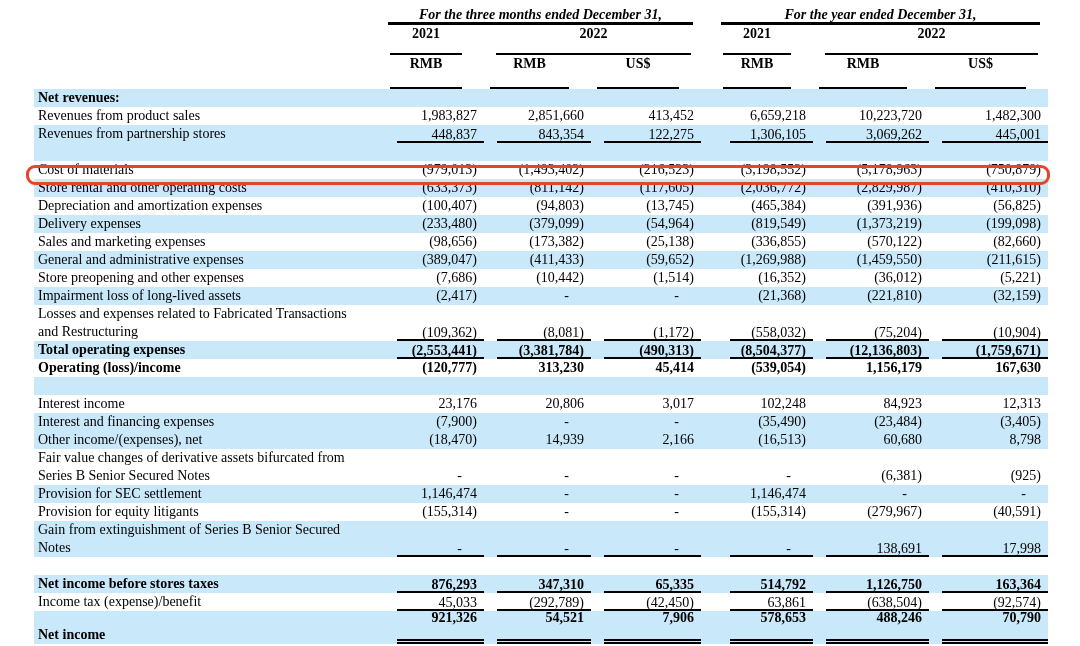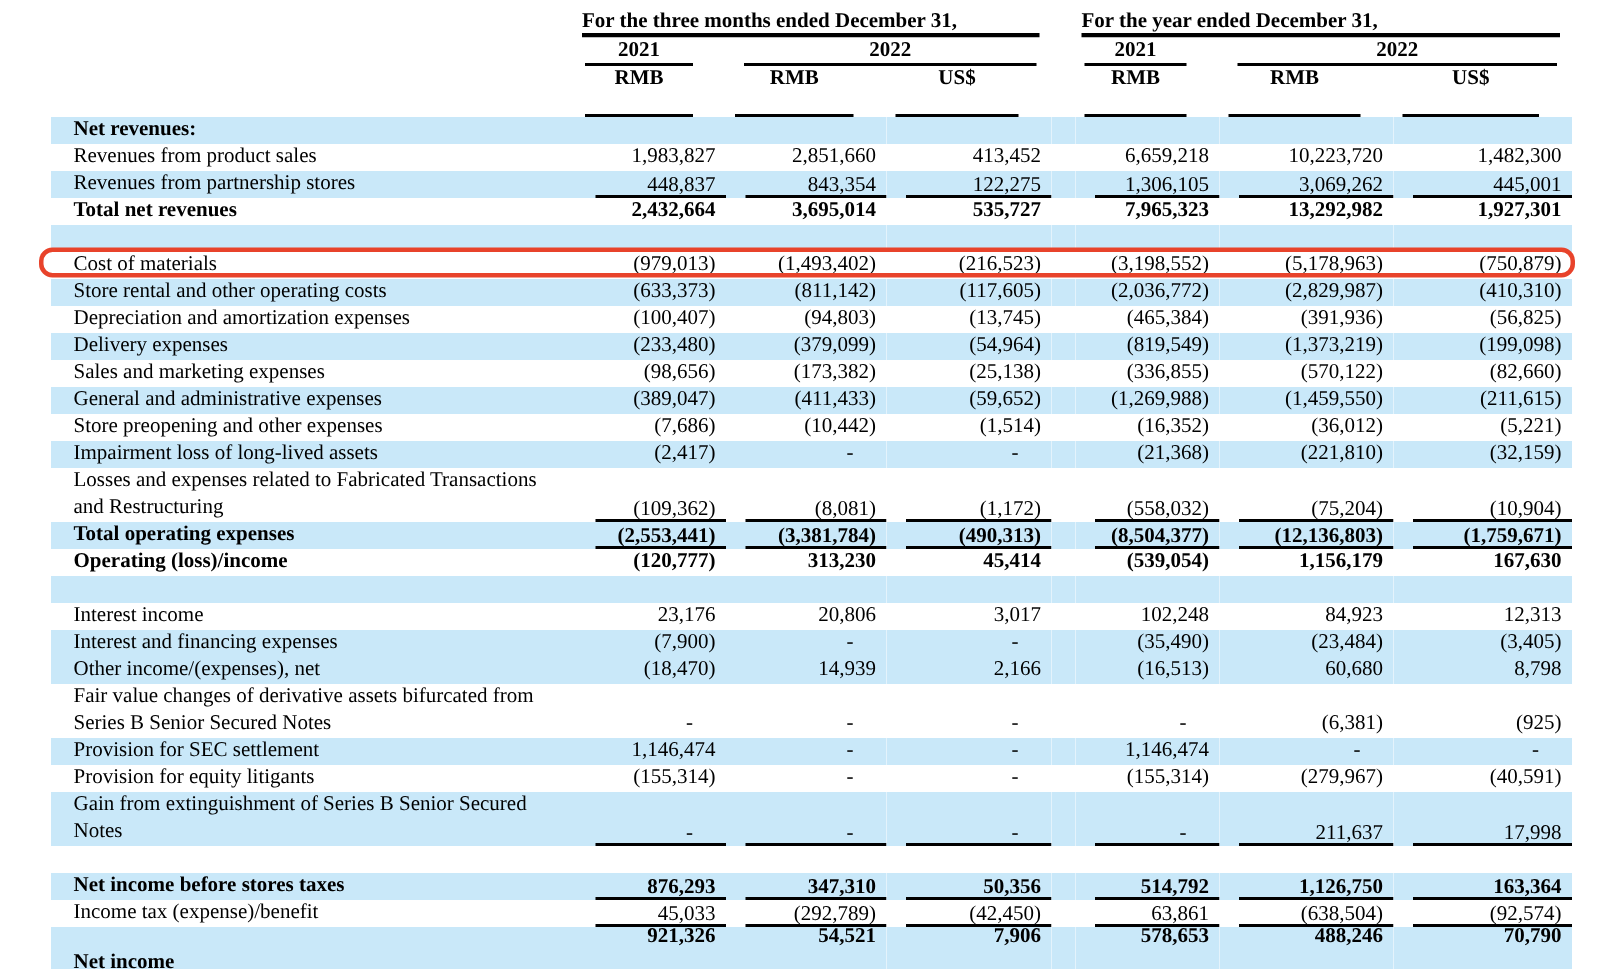--- a/index.html
+++ b/index.html
@@ -23,7 +23,7 @@
   .num .in.u{border-bottom:2px solid var(--ink);height:17px;}
   .num .in.uu{border-bottom:5px double var(--ink);height:33px;line-height:13px;}
   
-  .h-group{font-weight:bold;text-align:left;border-bottom:3px solid var(--ink);margin:0 8px 0 4px;height:21px;line-height:21px;}
+  .h-group{font-weight:bold;text-align:center;border-bottom:3px solid var(--ink);margin:0 8px 0 4px;height:21px;line-height:21px;font-style:italic;}
   .h-year{font-weight:bold;text-align:center;border-bottom:2.5px solid var(--ink);margin:0 22px 0 6px;height:19px;line-height:18px;font-family:Liberation Serif, serif;}
   .h-year.wide{margin:0 10px 0 12px;}
   .h-cur{font-weight:bold;text-align:center;border-bottom:2.5px solid var(--ink);margin:0 22px 0 6px;height:34px;line-height:18px;}

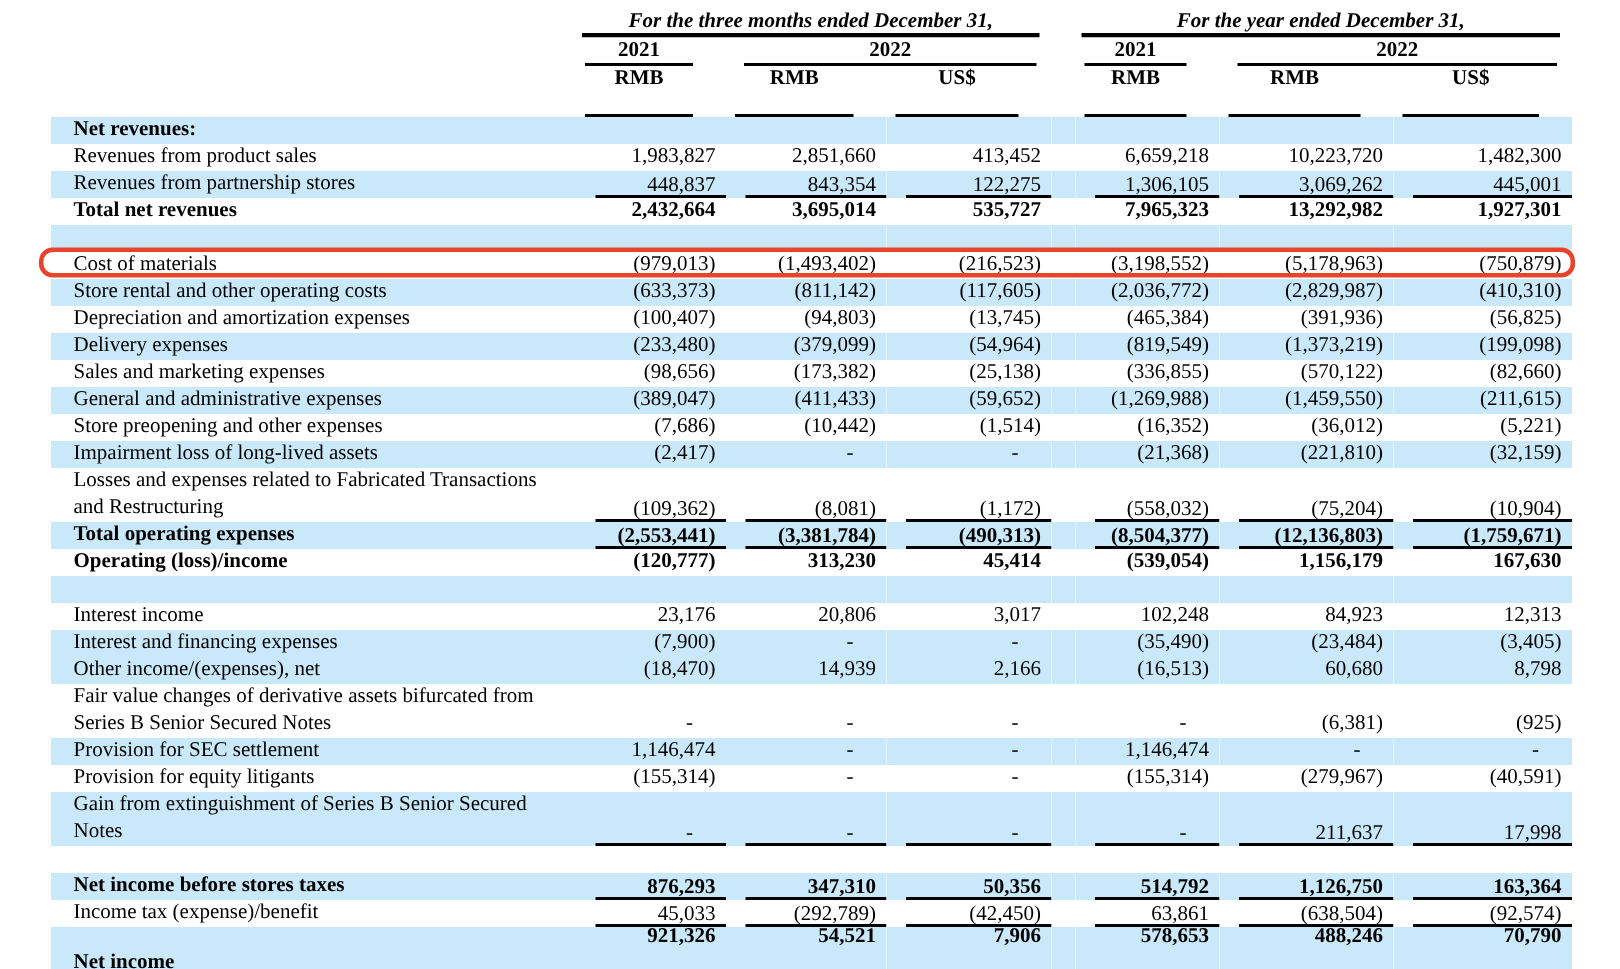--- a/index.html
+++ b/index.html
@@ -24,7 +24,7 @@
   .num .in.uu{border-bottom:5px double var(--ink);height:33px;line-height:13px;}
   
   .h-group{font-weight:bold;text-align:center;border-bottom:3px solid var(--ink);margin:0 8px 0 4px;height:21px;line-height:21px;font-style:italic;}
-  .h-year{font-weight:bold;text-align:center;border-bottom:2.5px solid var(--ink);margin:0 22px 0 6px;height:19px;line-height:18px;font-family:Liberation Serif, serif;}
+  .h-year{font-weight:bold;text-align:center;border-bottom:2.5px solid var(--ink);margin:0 22px 0 6px;height:30px;line-height:18px;font-family:Liberation Serif, serif;}
   .h-year.wide{margin:0 10px 0 12px;}
   .h-cur{font-weight:bold;text-align:center;border-bottom:2.5px solid var(--ink);margin:0 22px 0 6px;height:34px;line-height:18px;}
   .gapcell{width:16px;}

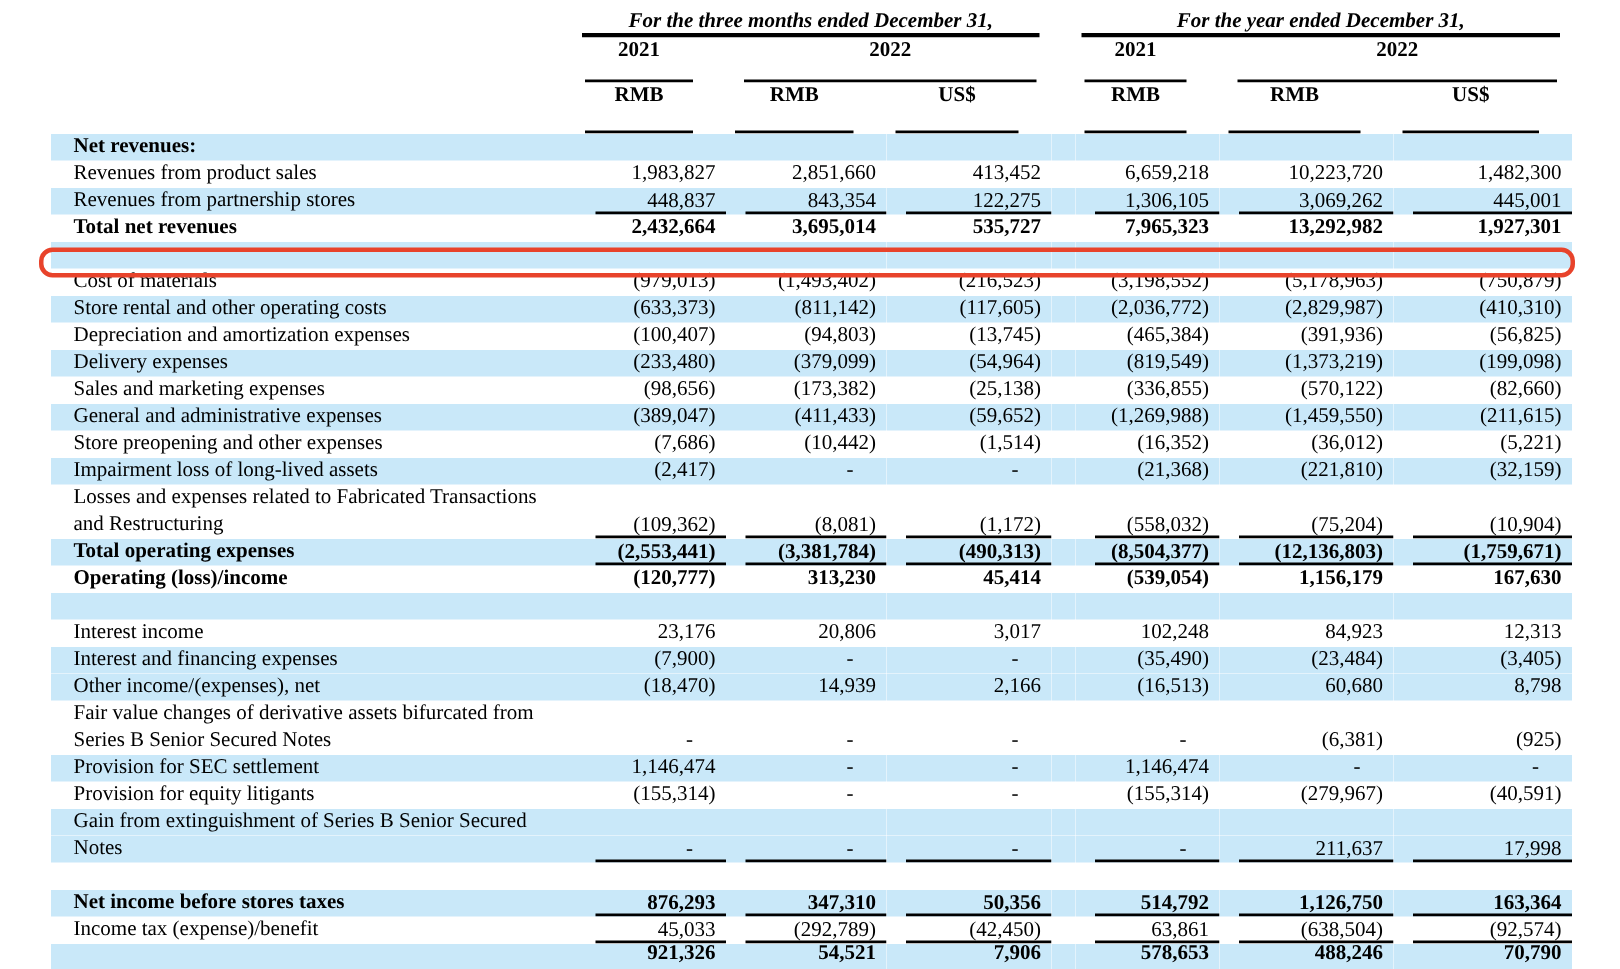--- a/index.html
+++ b/index.html
@@ -15,7 +15,7 @@
   td{padding:0;height:18px;line-height:18px;font-size:14px;vertical-align:bottom;overflow:hidden;white-space:nowrap;}
   thead td{vertical-align:bottom;}
   tr.stripe td{background:var(--stripe);}
-  .lbl{padding-left:15px;text-align:left;}
+  .lbl{padding-left:4px;text-align:left;}
   .bold{font-weight:bold;}
   .num{text-align:right;}
   .num .in{margin-left:13px;padding:0 7px 0 0;height:18px;}

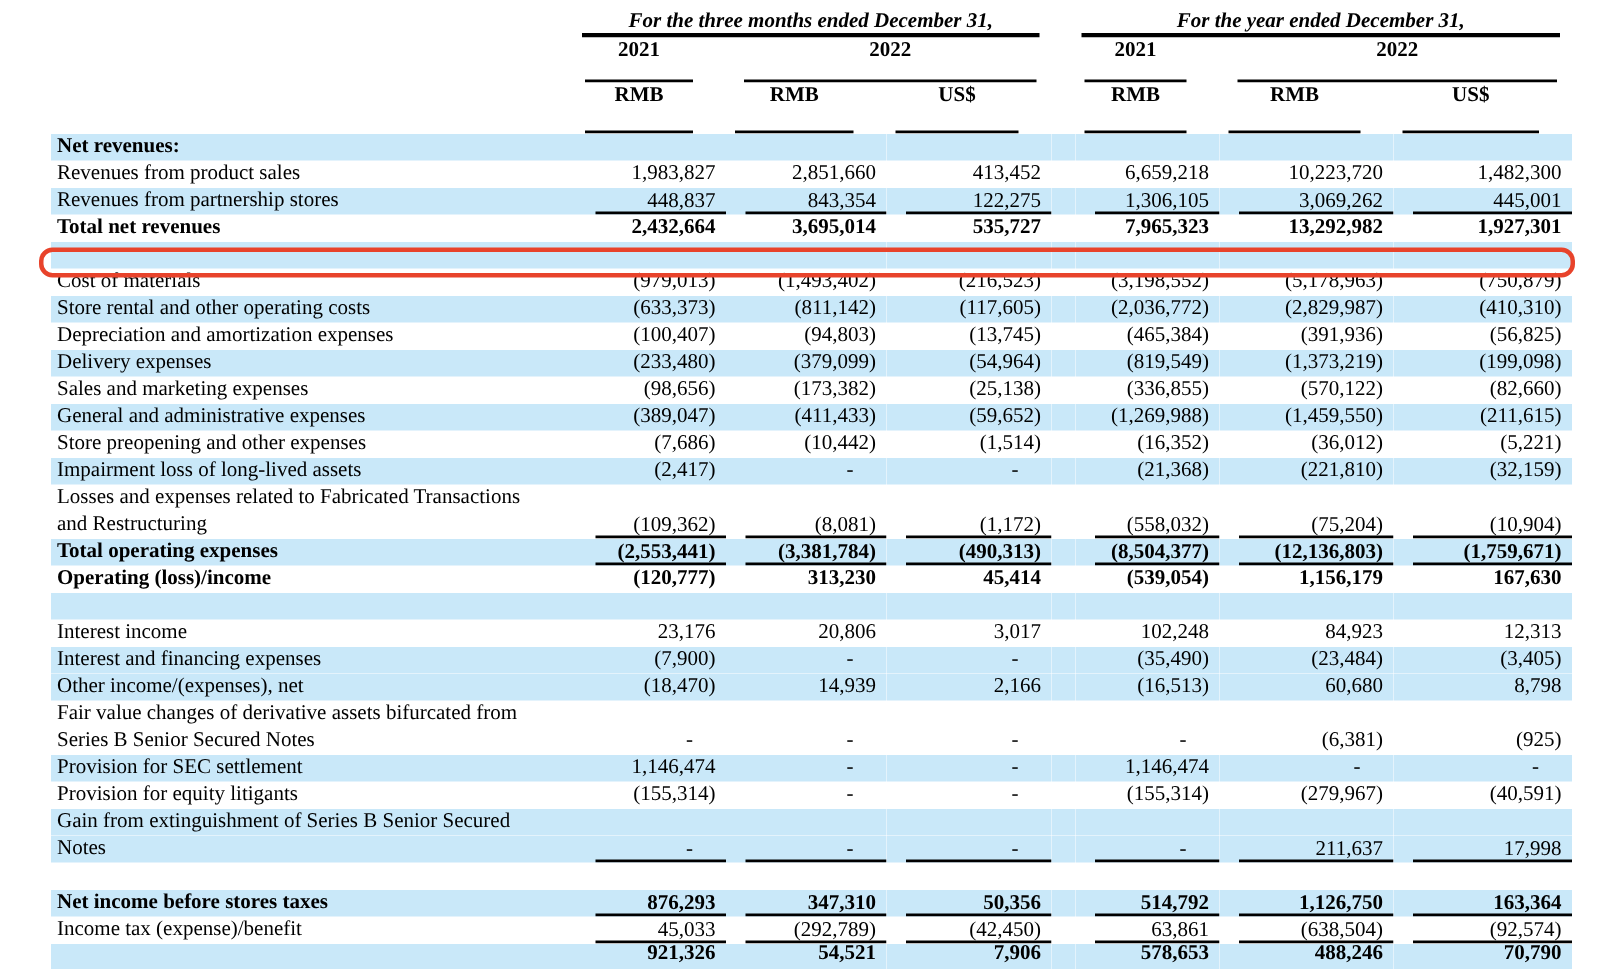--- a/index.html
+++ b/index.html
@@ -162,28 +162,6 @@
             <div class="in u">445,001</div>
           </td>
         </tr>
-        <tr class="r">
-          <td class="lbl bold">Total net revenues</td>
-          <td class="num bold">
-            <div class="in">2,432,664</div>
-          </td>
-          <td class="num bold">
-            <div class="in">3,695,014</div>
-          </td>
-          <td class="num bold">
-            <div class="in">535,727</div>
-          </td>
-          <td class="gapcell"></td>
-          <td class="num bold">
-            <div class="in">7,965,323</div>
-          </td>
-          <td class="num bold">
-            <div class="in">13,292,982</div>
-          </td>
-          <td class="num bold">
-            <div class="in">1,927,301</div>
-          </td>
-        </tr>
         <tr class="r stripe">
           <td class="lbl">&nbsp;</td>
           <td class="num">

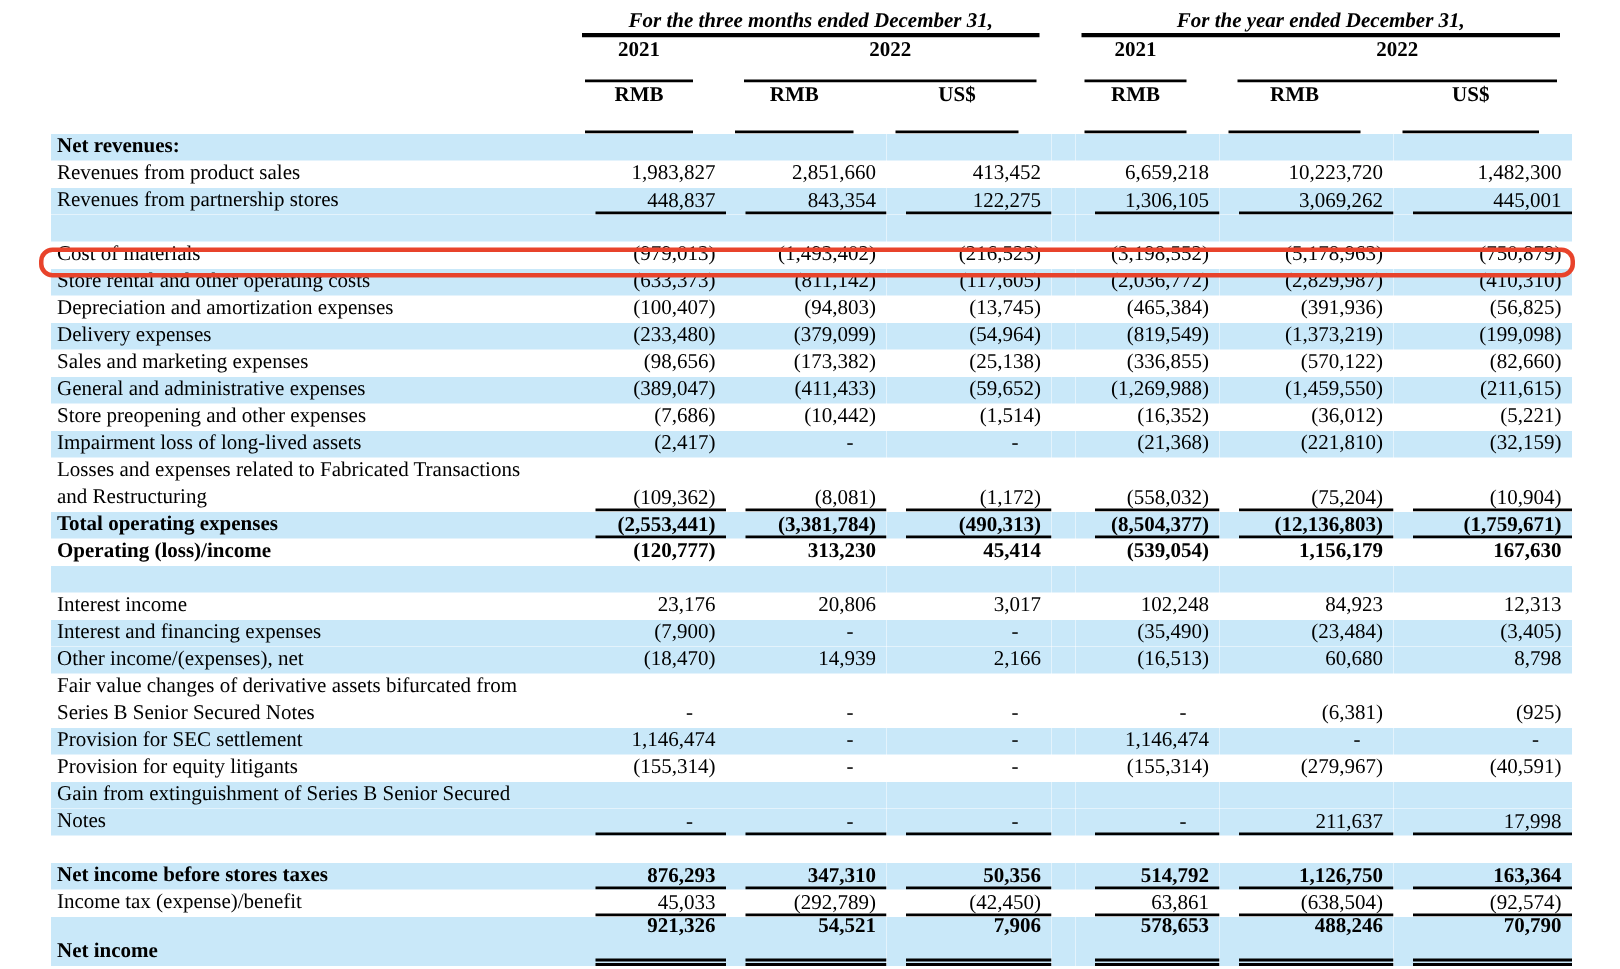--- a/index.html
+++ b/index.html
@@ -662,7 +662,7 @@
             <div class="in dash u">-</div>
           </td>
           <td class="num">
-            <div class="in u">211,637</div>
+            <div class="in u">138,691</div>
           </td>
           <td class="num">
             <div class="in u">17,998</div>

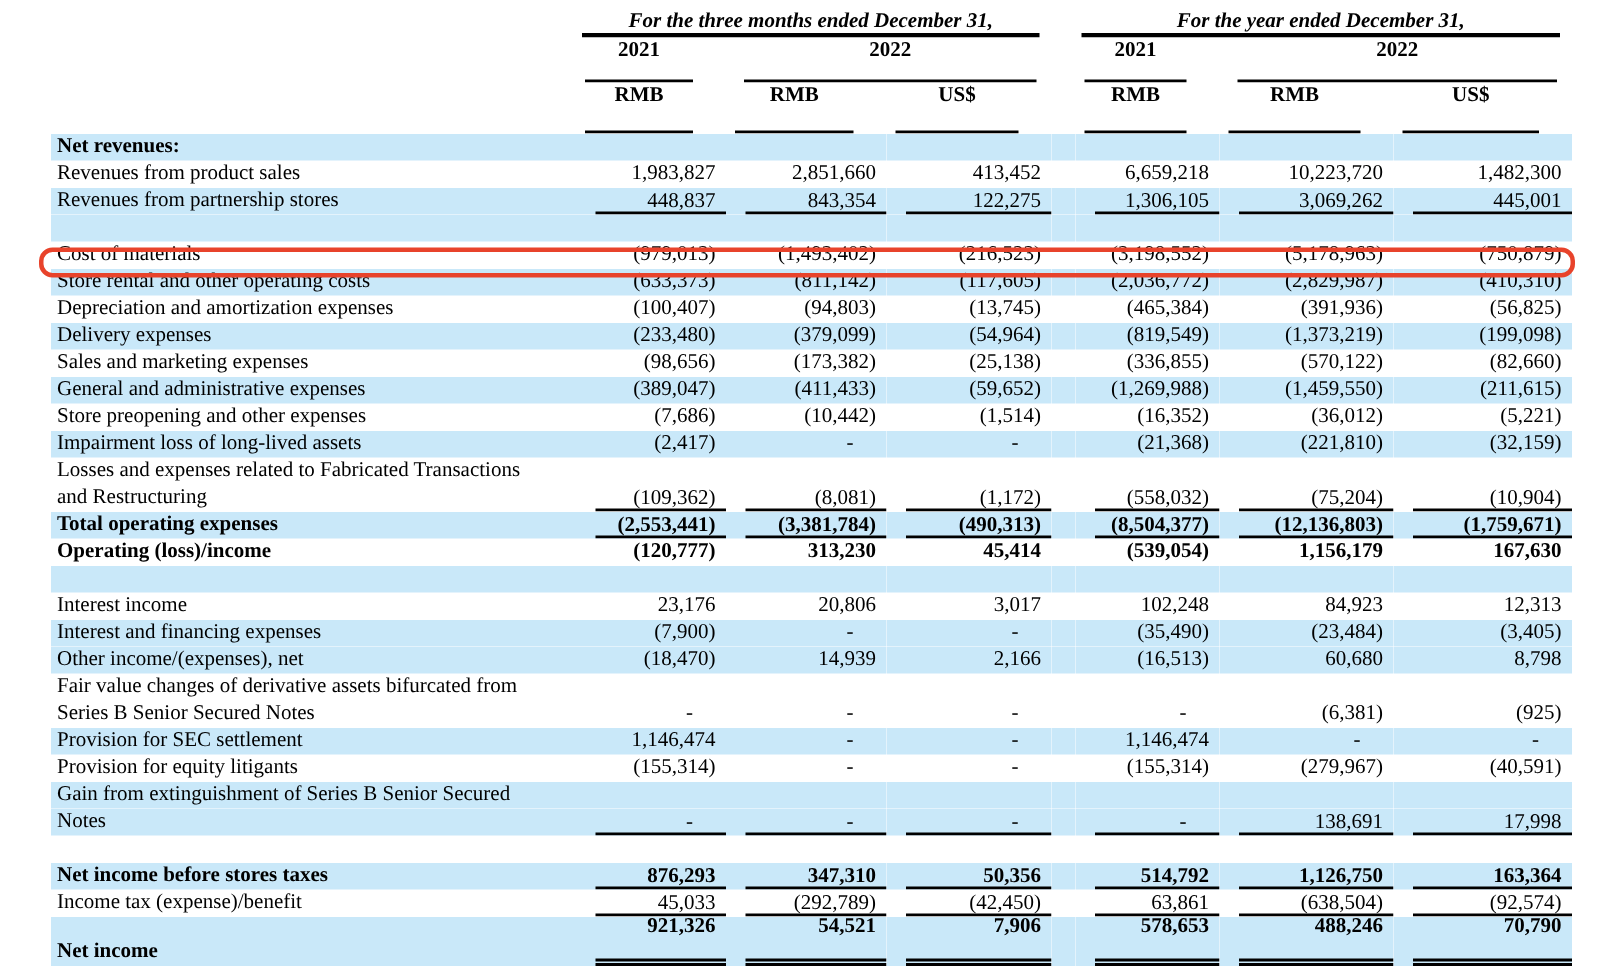--- a/index.html
+++ b/index.html
@@ -699,7 +699,7 @@
             <div class="in u">347,310</div>
           </td>
           <td class="num bold">
-            <div class="in u">50,356</div>
+            <div class="in u">65,335</div>
           </td>
           <td class="gapcell"></td>
           <td class="num bold">

